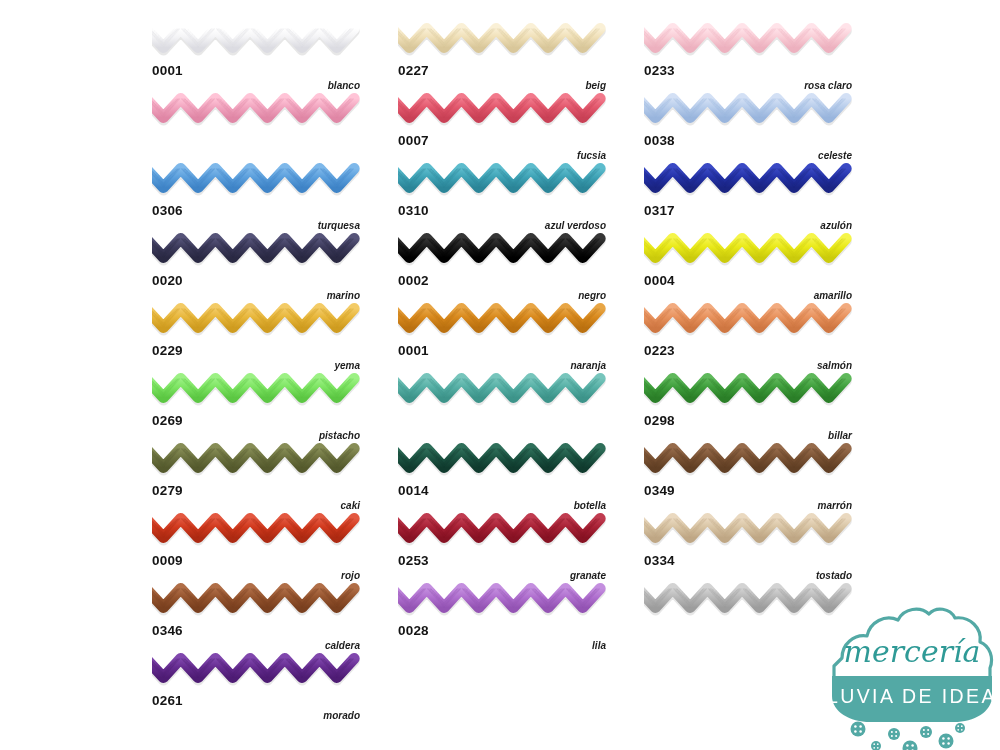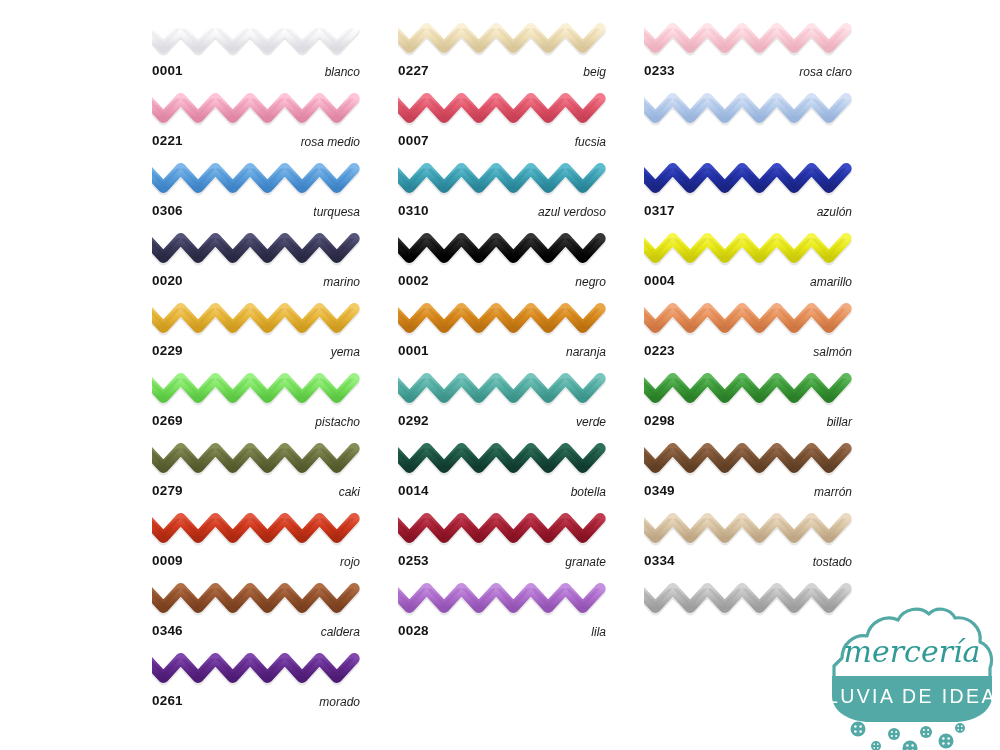--- a/index.html
+++ b/index.html
@@ -77,11 +77,12 @@
   .cname {
     position: absolute;
     right: 0;
-    top: 1px;
+    top: 15px;
     font-family: "Liberation Sans", sans-serif;
     font-style: italic;
-    font-size: 12px;
+    font-size: 10px;
     color: #1d1d1d;
+    font-weight: bold;
   }
 
   

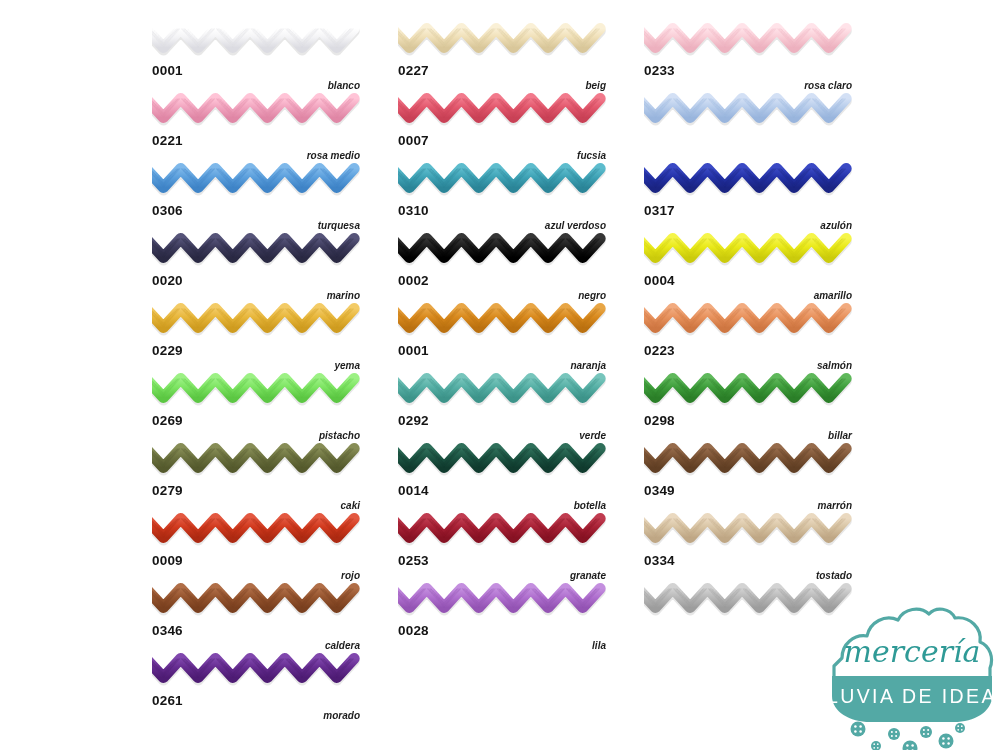--- a/index.html
+++ b/index.html
@@ -254,10 +254,6 @@
               </g>
               <path d="M-6.0 10.5 L11.4 29.5 L28.7 10.5 L46.1 29.5 L63.4 10.5 L80.8 29.5 L98.1 10.5 L115.4 29.5 L132.8 10.5 L150.1 29.5 L167.5 10.5 L184.8 29.5 L202.2 10.5" fill="none" stroke="#e087a6" stroke-opacity="0.35" stroke-width="11" stroke-linejoin="round" stroke-linecap="round" style="fill:none" mask="none" pathLength="1" stroke-dasharray="0 1"></path>
             </svg>
-          </div>
-          <div class="caption">
-            <span class="code">0221</span>
-            <span class="cname">rosa medio</span>
           </div>
         </div>
         <div class="cell">

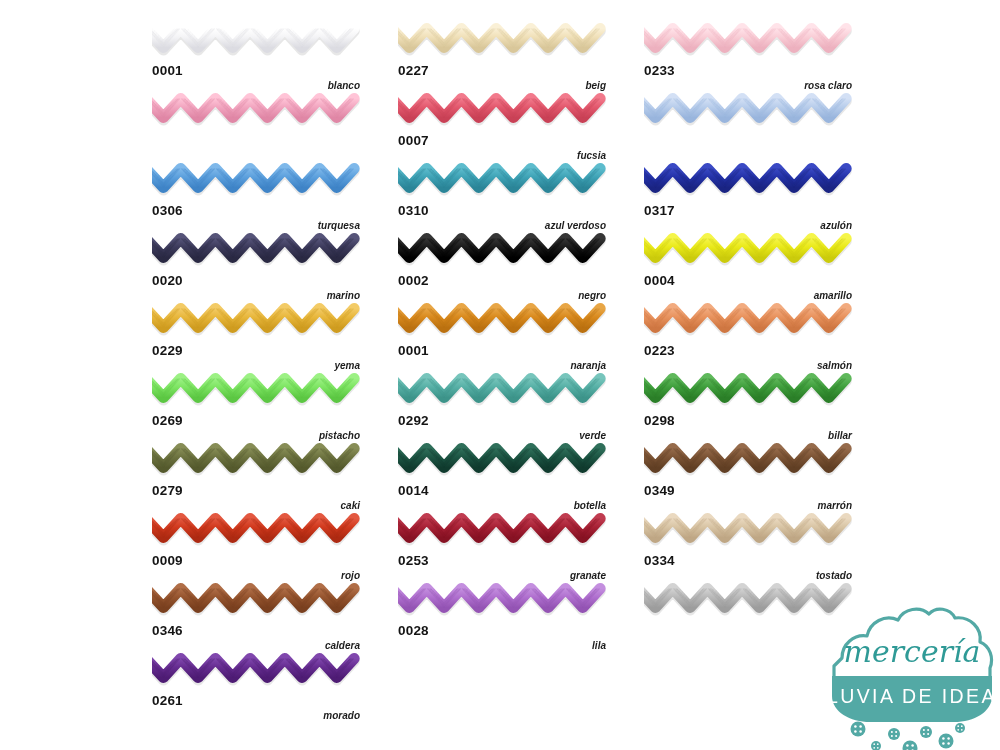--- a/index.html
+++ b/index.html
@@ -322,6 +322,10 @@
               </g>
               <path d="M-6.0 10.5 L11.4 29.5 L28.7 10.5 L46.1 29.5 L63.4 10.5 L80.8 29.5 L98.1 10.5 L115.4 29.5 L132.8 10.5 L150.1 29.5 L167.5 10.5 L184.8 29.5 L202.2 10.5" fill="none" stroke="#99b5dd" stroke-opacity="0.35" stroke-width="11" stroke-linejoin="round" stroke-linecap="round" style="fill:none" mask="none" pathLength="1" stroke-dasharray="0 1"></path>
             </svg>
+          </div>
+          <div class="caption">
+            <span class="code">0038</span>
+            <span class="cname">celeste</span>
           </div>
         </div>
       </div>

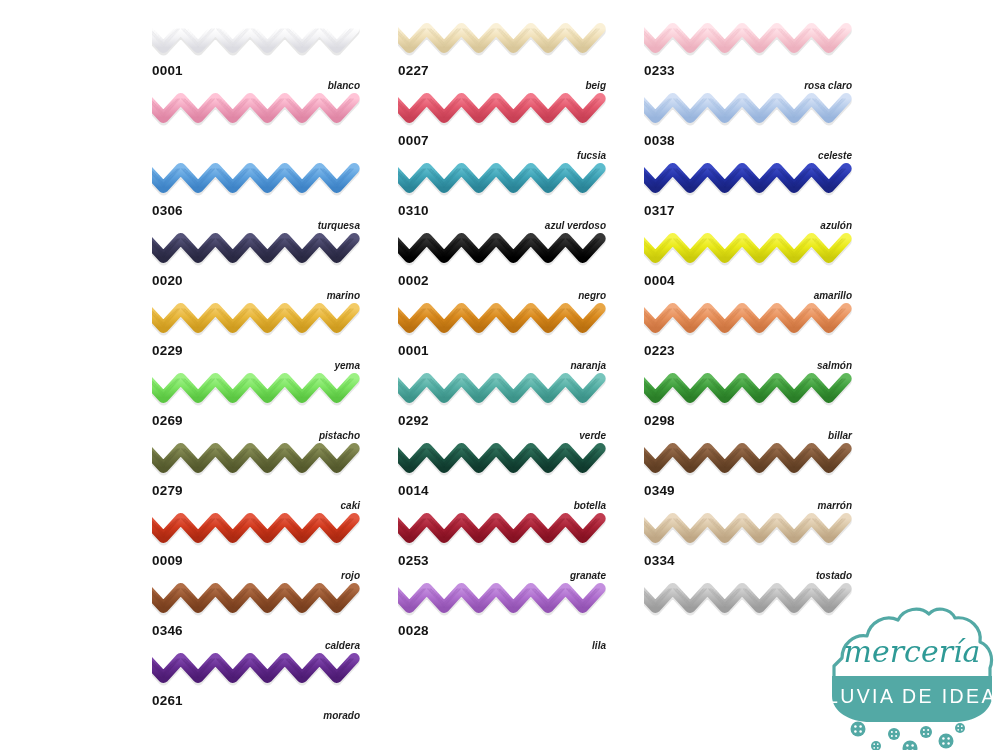--- a/index.html
+++ b/index.html
@@ -726,10 +726,6 @@
               </g>
               <path d="M-6.0 10.5 L11.4 29.5 L28.7 10.5 L46.1 29.5 L63.4 10.5 L80.8 29.5 L98.1 10.5 L115.4 29.5 L132.8 10.5 L150.1 29.5 L167.5 10.5 L184.8 29.5 L202.2 10.5" fill="none" stroke="#3d948a" stroke-opacity="0.35" stroke-width="11" stroke-linejoin="round" stroke-linecap="round" style="fill:none" mask="none" pathLength="1" stroke-dasharray="0 1"></path>
             </svg>
-          </div>
-          <div class="caption">
-            <span class="code">0292</span>
-            <span class="cname">verde</span>
           </div>
         </div>
         <div class="cell">

